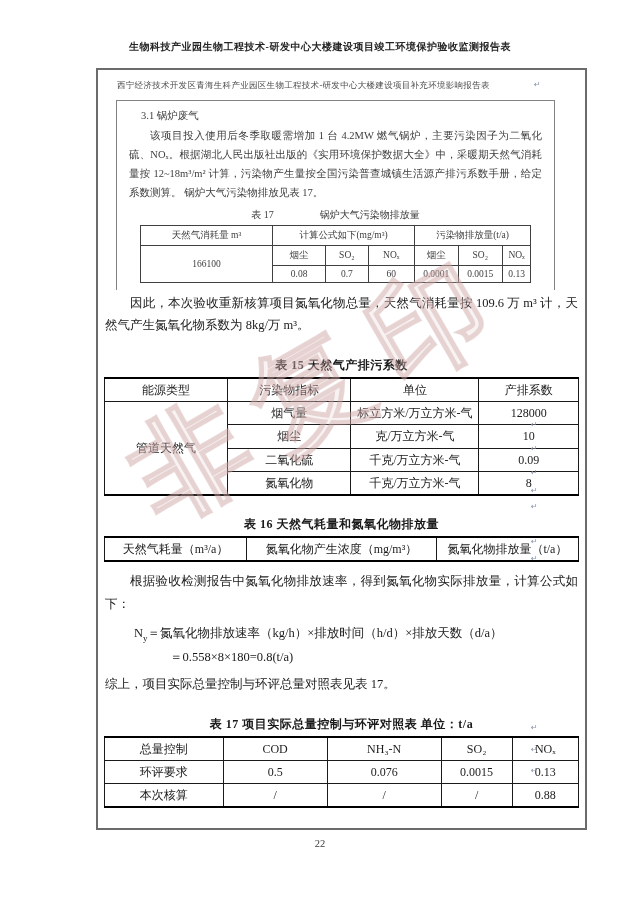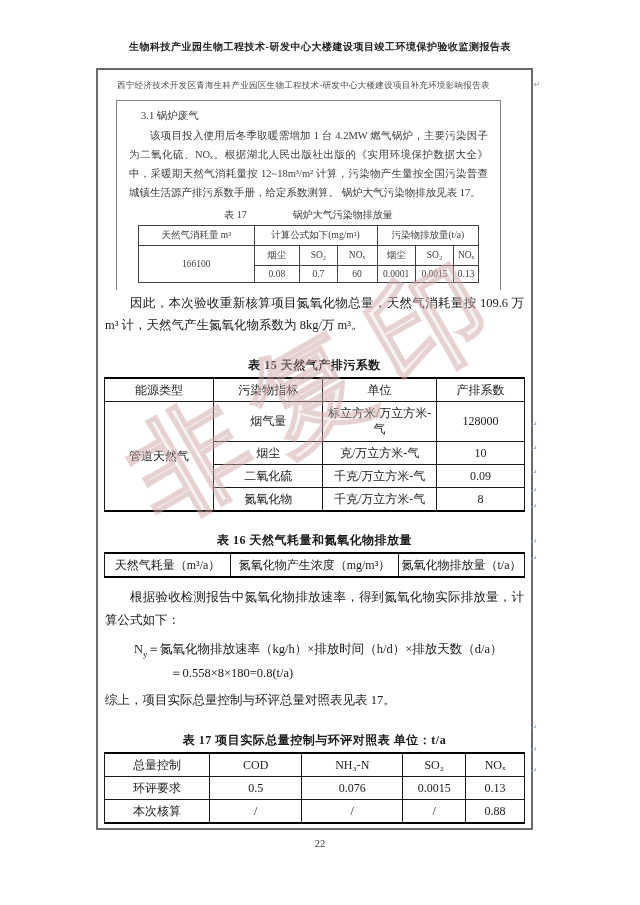--- a/index.html
+++ b/index.html
@@ -15,7 +15,7 @@
     letter-spacing:0.5px;
   }
   .outer-box {
-    position:absolute; left:96px; top:68px; width:437px; height:762px;
+    position:absolute; left:96px; top:68px; width:491px; height:762px;
     border:2px solid #6b6b6b; box-sizing:border-box;
     padding:4px 6px 0 6px; overflow:hidden;
   }

